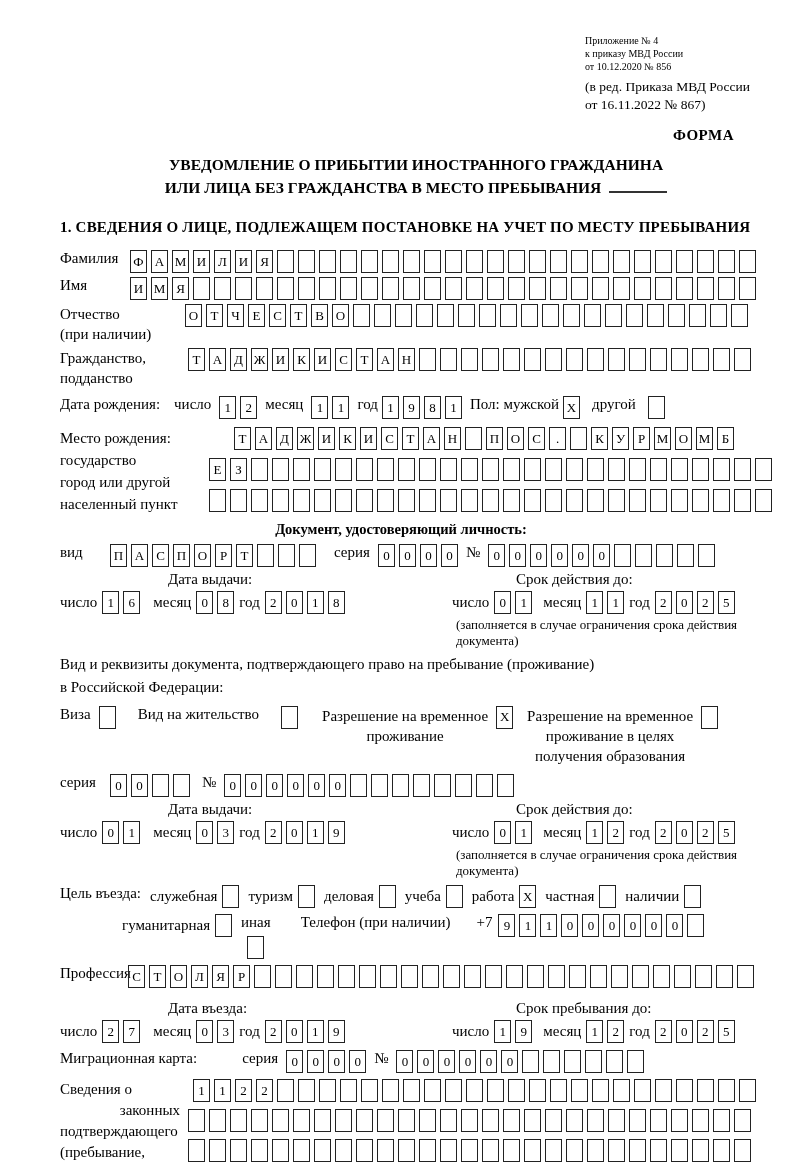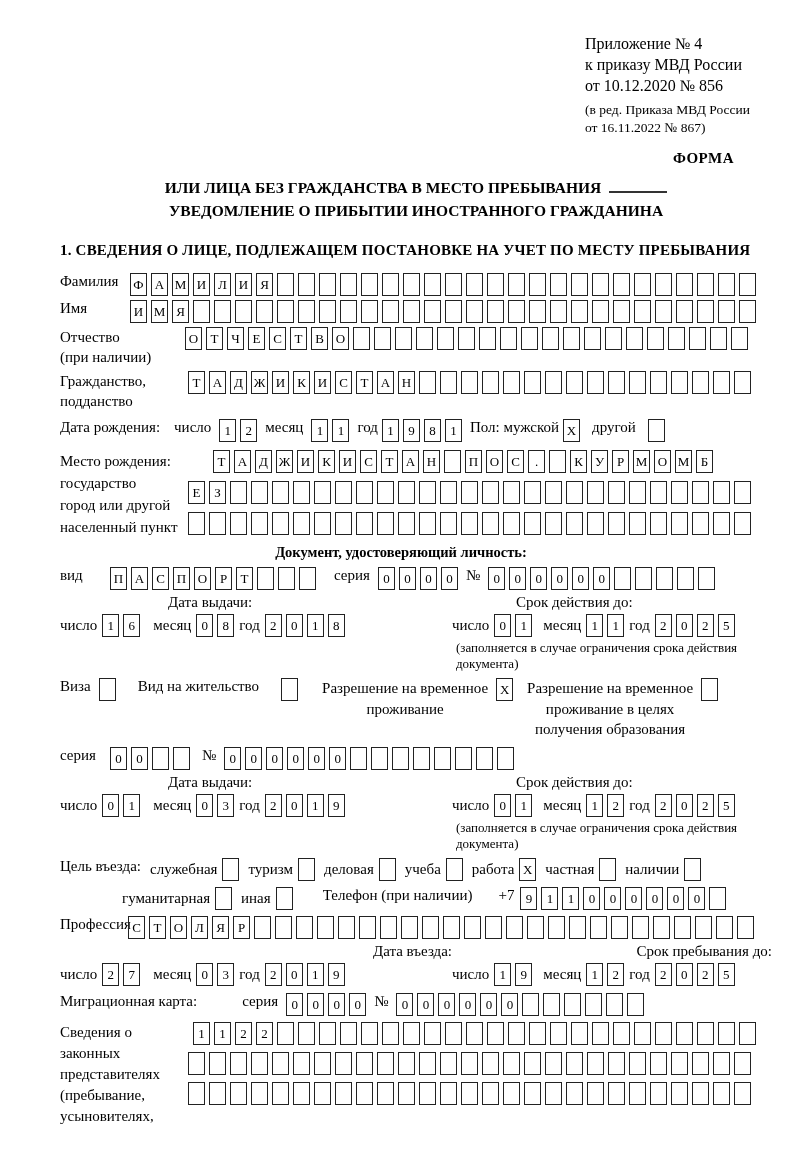--- a/index.html
+++ b/index.html
@@ -7,7 +7,7 @@
        font-family:"Liberation Serif","DejaVu Serif",serif;font-size:15px;}
   .page{box-sizing:border-box;width:800px;height:1163px;padding:34px 28px 0 60px;position:relative;}
 
-  .appendix{margin-left:525px;font-size:16px;line-height:1.3;}
+  .appendix{margin-left:525px;font-size:10px;line-height:1.3;}
   .amendment{margin-left:525px;font-size:13.5px;line-height:1.3;margin-top:5px;}
   .forma{font-weight:bold;text-align:right;padding-right:38px;margin-top:14px;font-size:15px;letter-spacing:.5px;}
 

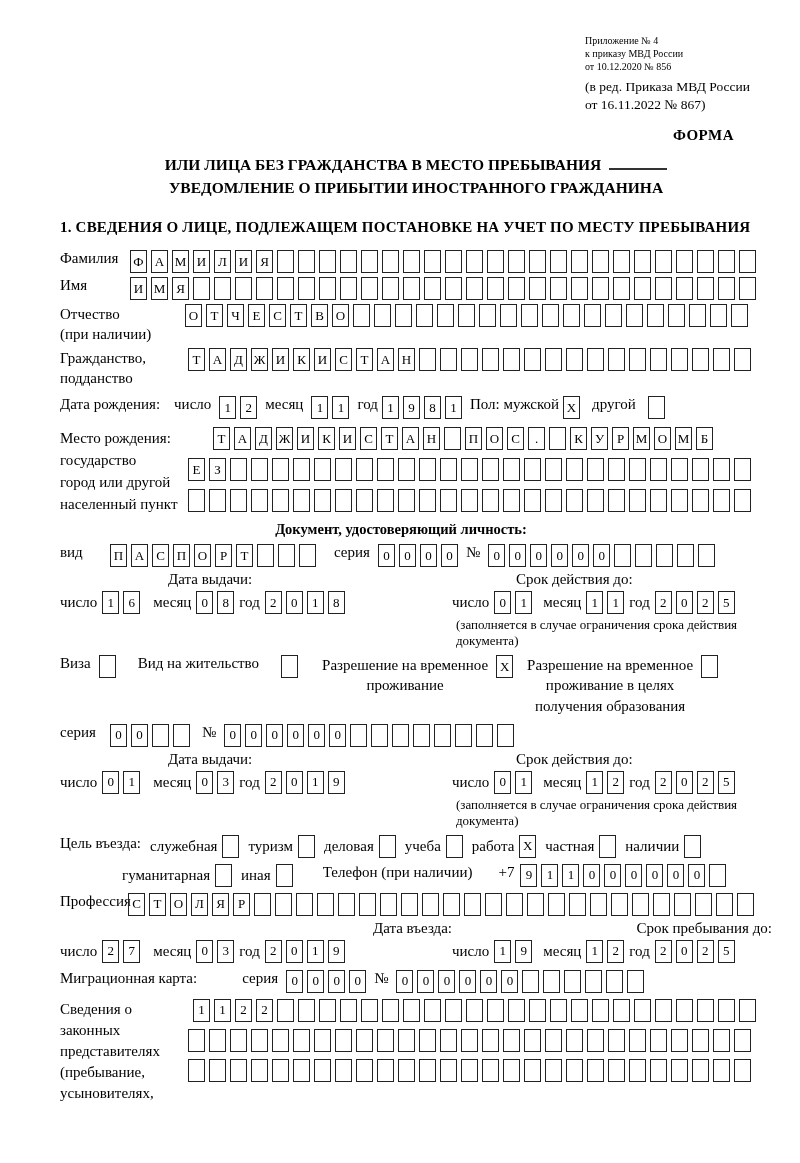--- a/index.html
+++ b/index.html
@@ -65,8 +65,8 @@
   <div class="forma">ФОРМА</div>
 
   <div class="title">
+    <div>УВЕДОМЛЕНИЕ О ПРИБЫТИИ ИНОСТРАННОГО ГРАЖДАНИНА</div>
     <div><span>ИЛИ ЛИЦА БЕЗ ГРАЖДАНСТВА В МЕСТО ПРЕБЫВАНИЯ</span><span class="title-blank"></span></div>
-    <div>УВЕДОМЛЕНИЕ О ПРИБЫТИИ ИНОСТРАННОГО ГРАЖДАНИНА</div>
   </div>
 
   <div class="sec1">1. СВЕДЕНИЯ О ЛИЦЕ, ПОДЛЕЖАЩЕМ ПОСТАНОВКЕ НА УЧЕТ ПО МЕСТУ ПРЕБЫВАНИЯ</div>

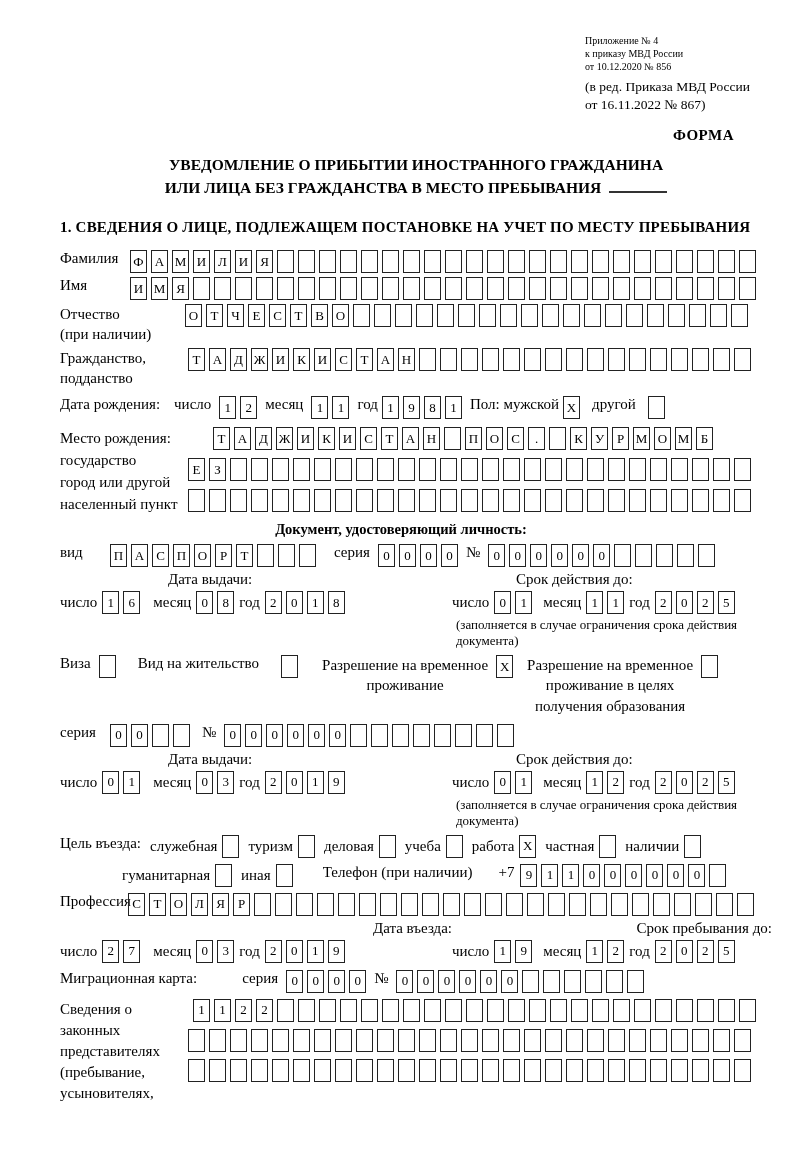--- a/index.html
+++ b/index.html
@@ -244,7 +244,7 @@
       </span>
   </div>
 
-  <div class="row top" style="margin-top:8px;">
+  <div class="row top" style="margin-top:8px;justify-content:space-between;">
     <span class="lbl w120 multi">
       <span>Место рождения:</span>
       <span>государство</span>

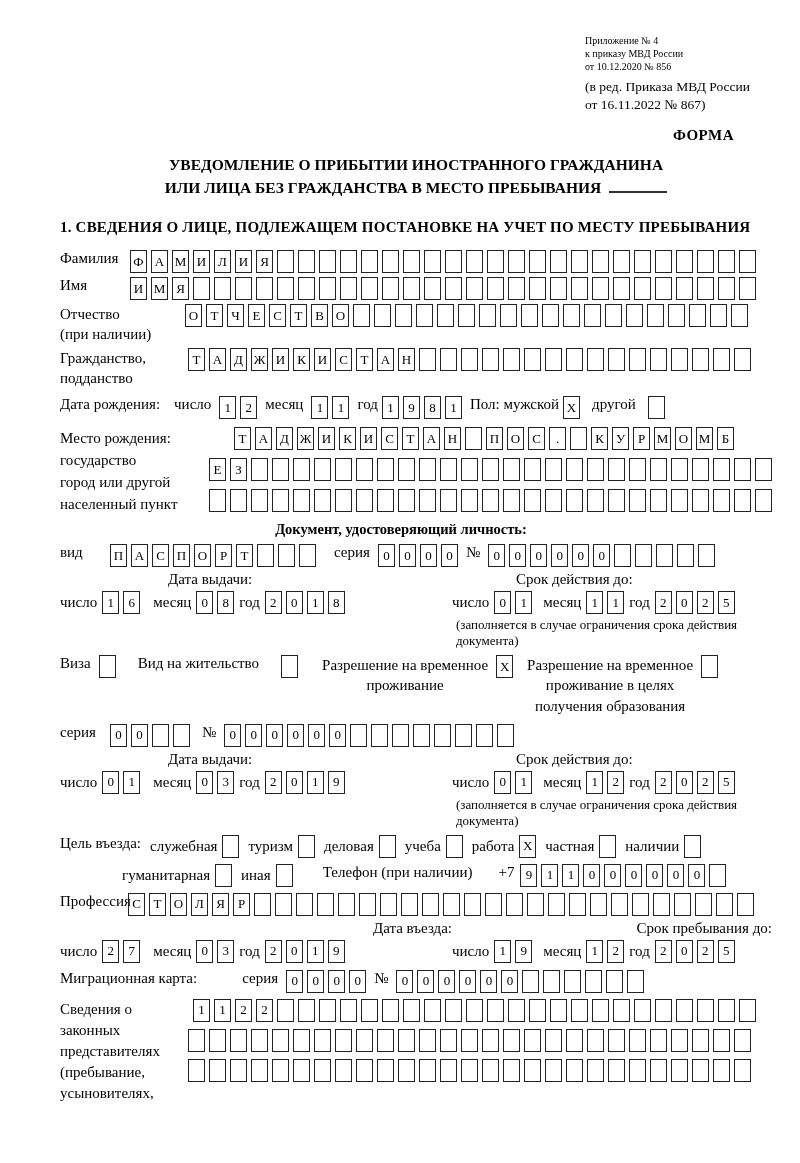--- a/index.html
+++ b/index.html
@@ -426,6 +426,10 @@
     </div>
   </div>
 
+  <div class="intro">
+    <div>Вид и реквизиты документа, подтверждающего право на пребывание (проживание)</div>
+    <div>в Российской Федерации:</div>
+  </div>
 
   <div class="chk-row">
     <span class="chk-pair">

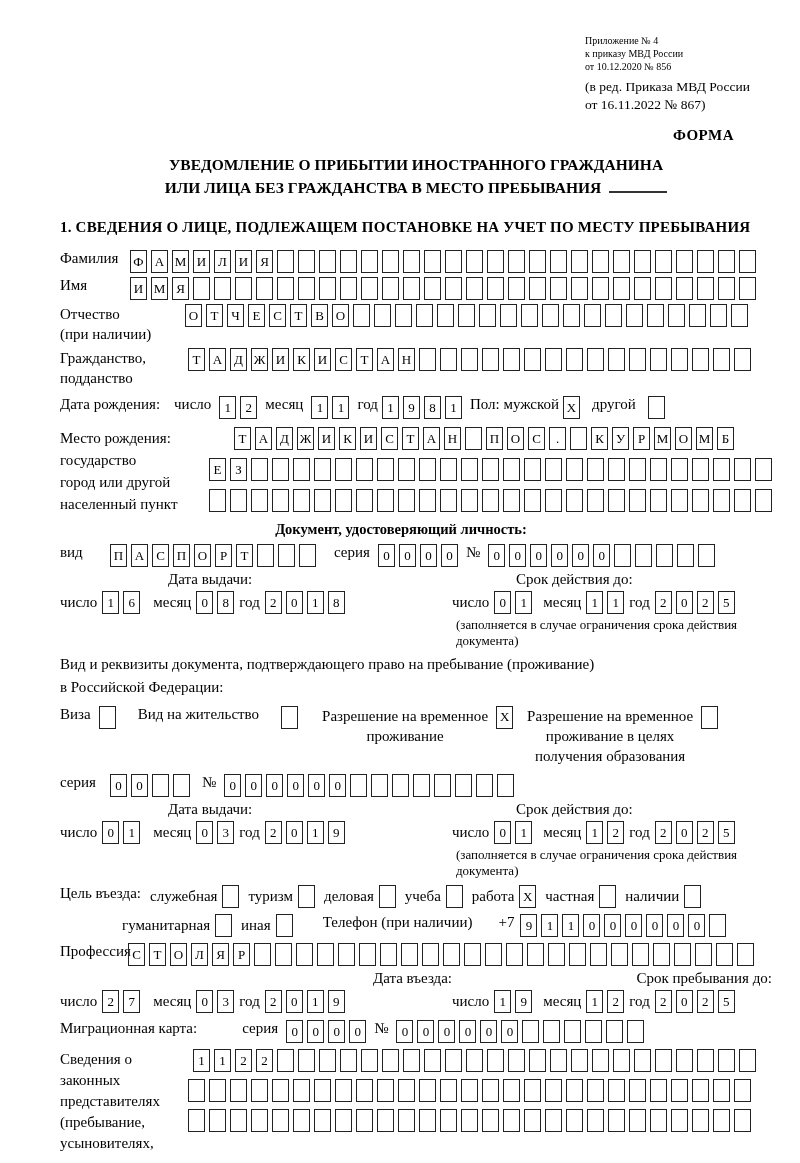--- a/index.html
+++ b/index.html
@@ -593,7 +593,7 @@
           <span class="cell"></span>
         </span>
       </span>
-    <span class="opt" style="">
+    <span class="opt" style="flex-direction:column;">
         <span>иная</span>
         <span class="cells">
           <span class="cell"></span>

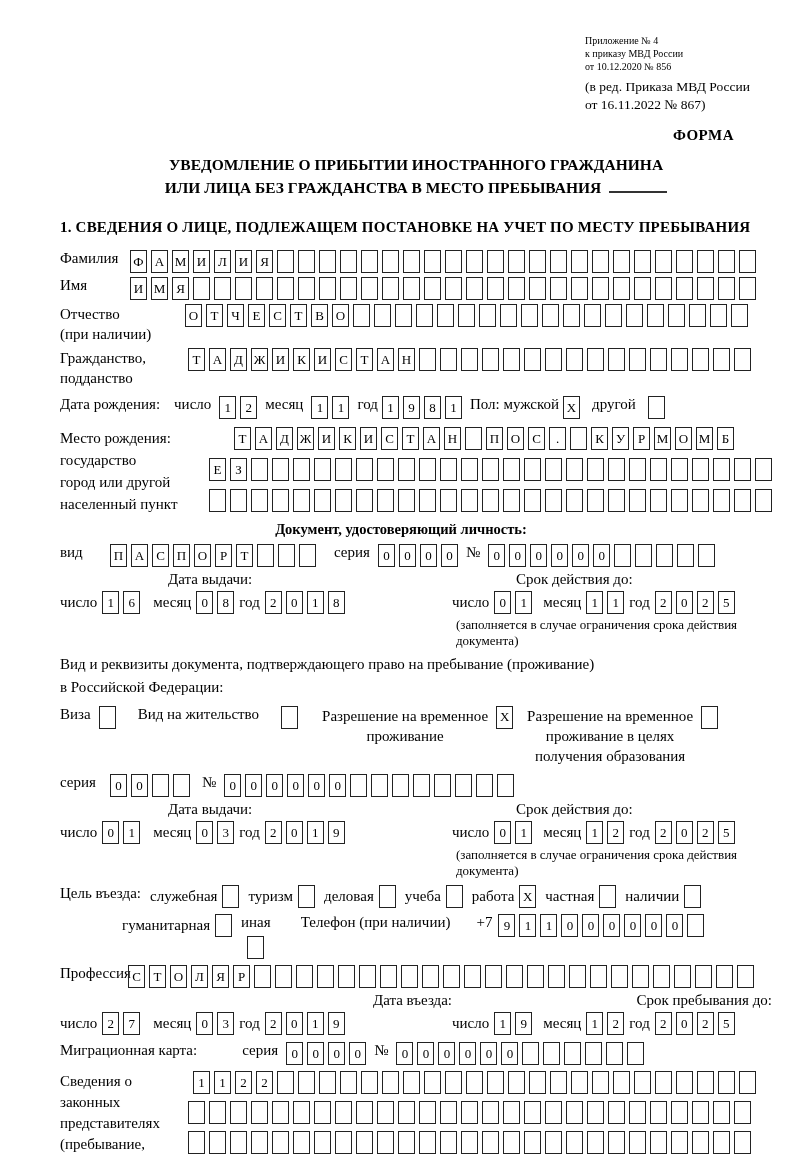--- a/index.html
+++ b/index.html
@@ -651,7 +651,7 @@
       </span>
   </div>
 
-  <div class="daterow" style="margin-top:4px;text-align:right;">
+  <div class="daterow" style="margin-top:12px;">
     <div class="datecol-l">
       <div class="dg-head center-l">Дата въезда:</div>
       <div class="dg">

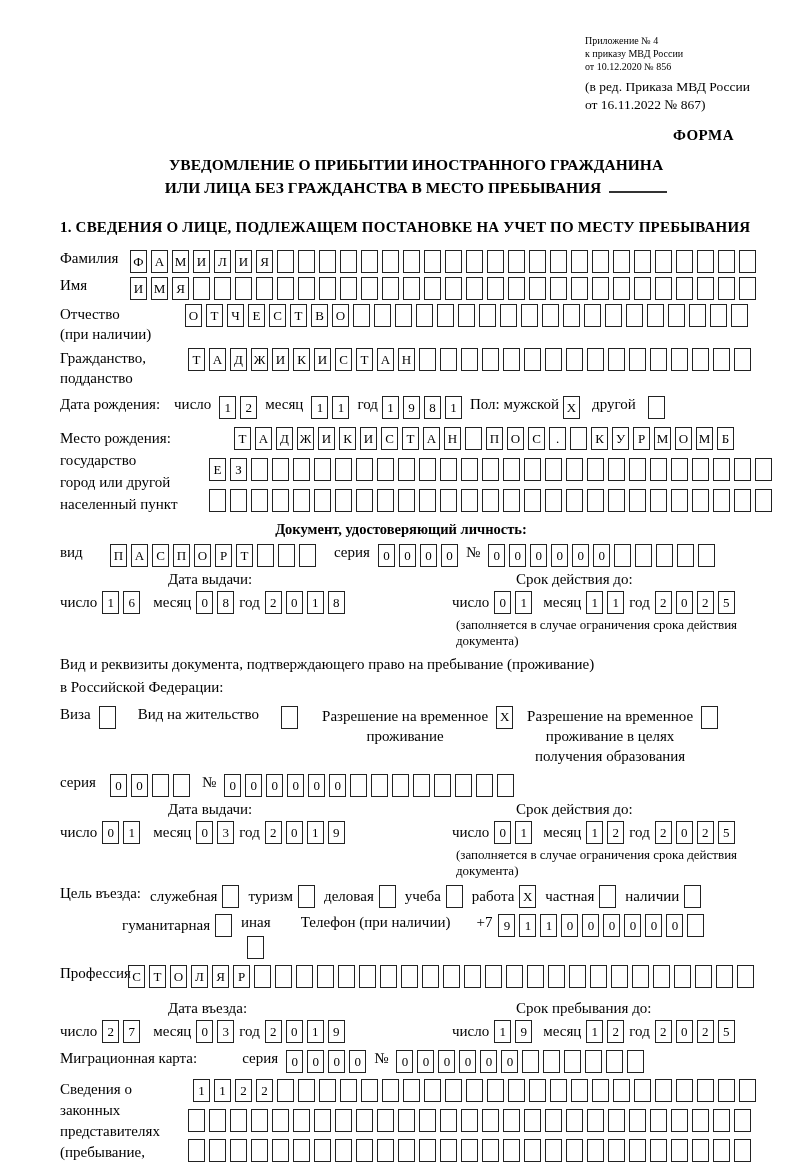--- a/index.html
+++ b/index.html
@@ -727,7 +727,7 @@
   <div class="row top" style="margin-top:6px;">
     <span class="lbl w120 multi" style="line-height:21px;">
       <span style="line-height:21px;">Сведения о</span>
-      <span style="line-height:21px;">законных</span>
+      <span style="line-height:21px;text-align:right;">законных</span>
       <span style="line-height:21px;">представителях</span>
       <span style="line-height:21px;">(пребывание,</span>
       <span style="line-height:21px;">усыновителях,</span>

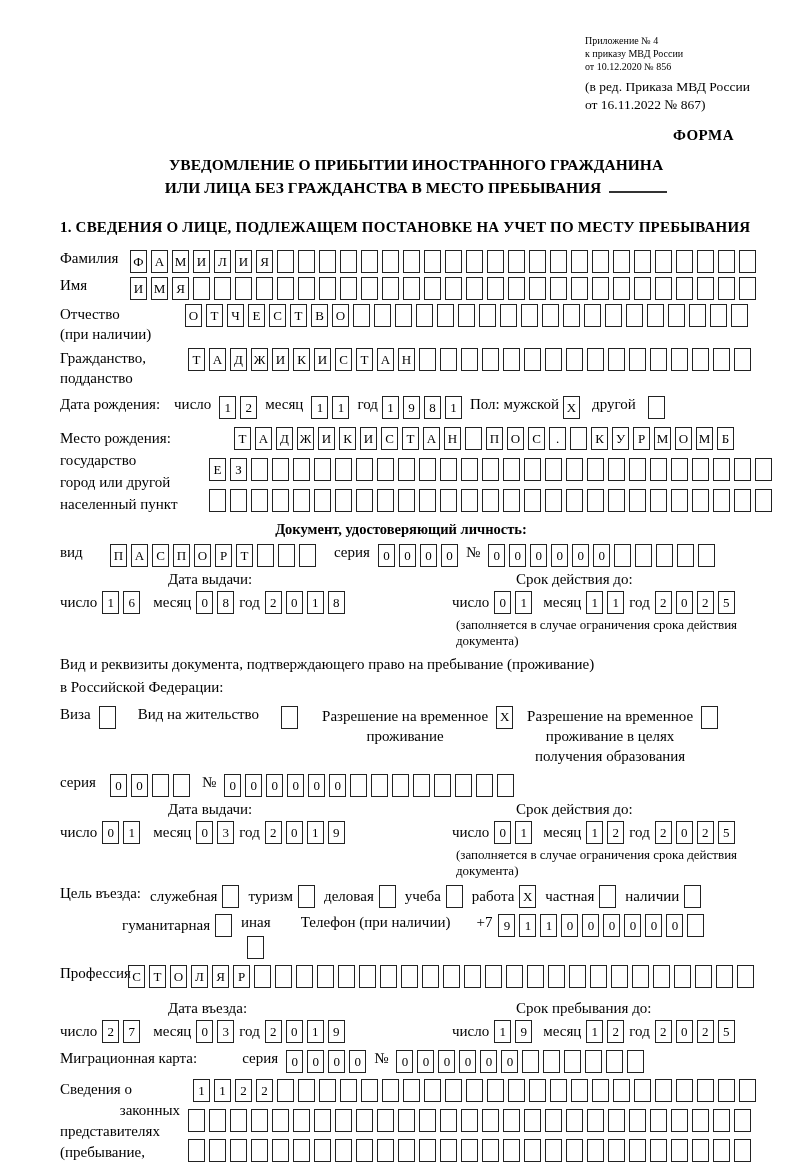--- a/index.html
+++ b/index.html
@@ -728,7 +728,7 @@
     <span class="lbl w120 multi" style="line-height:21px;">
       <span style="line-height:21px;">Сведения о</span>
       <span style="line-height:21px;text-align:right;">законных</span>
-      <span style="line-height:21px;">представителях</span>
+      <span style="line-height:21px;">подтверждающего</span>
       <span style="line-height:21px;">(пребывание,</span>
       <span style="line-height:21px;">усыновителях,</span>
 

